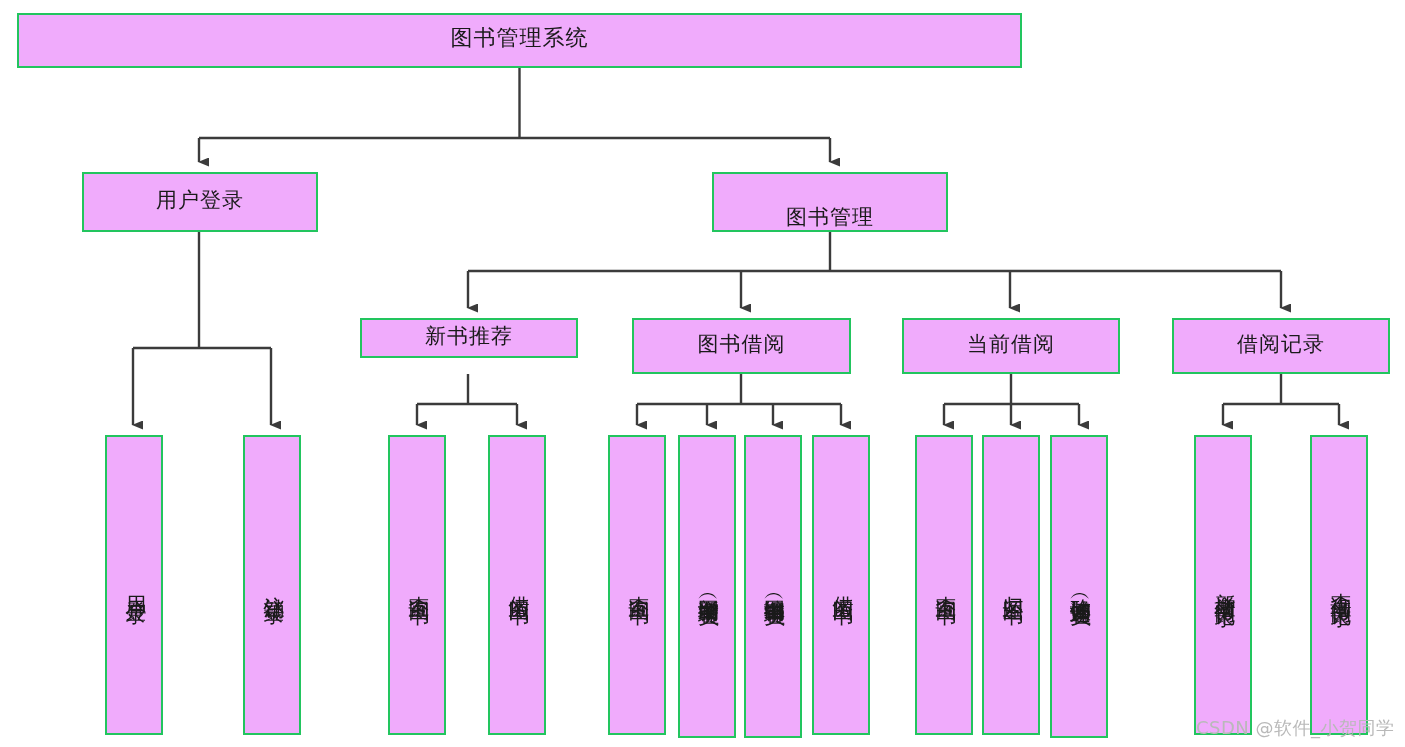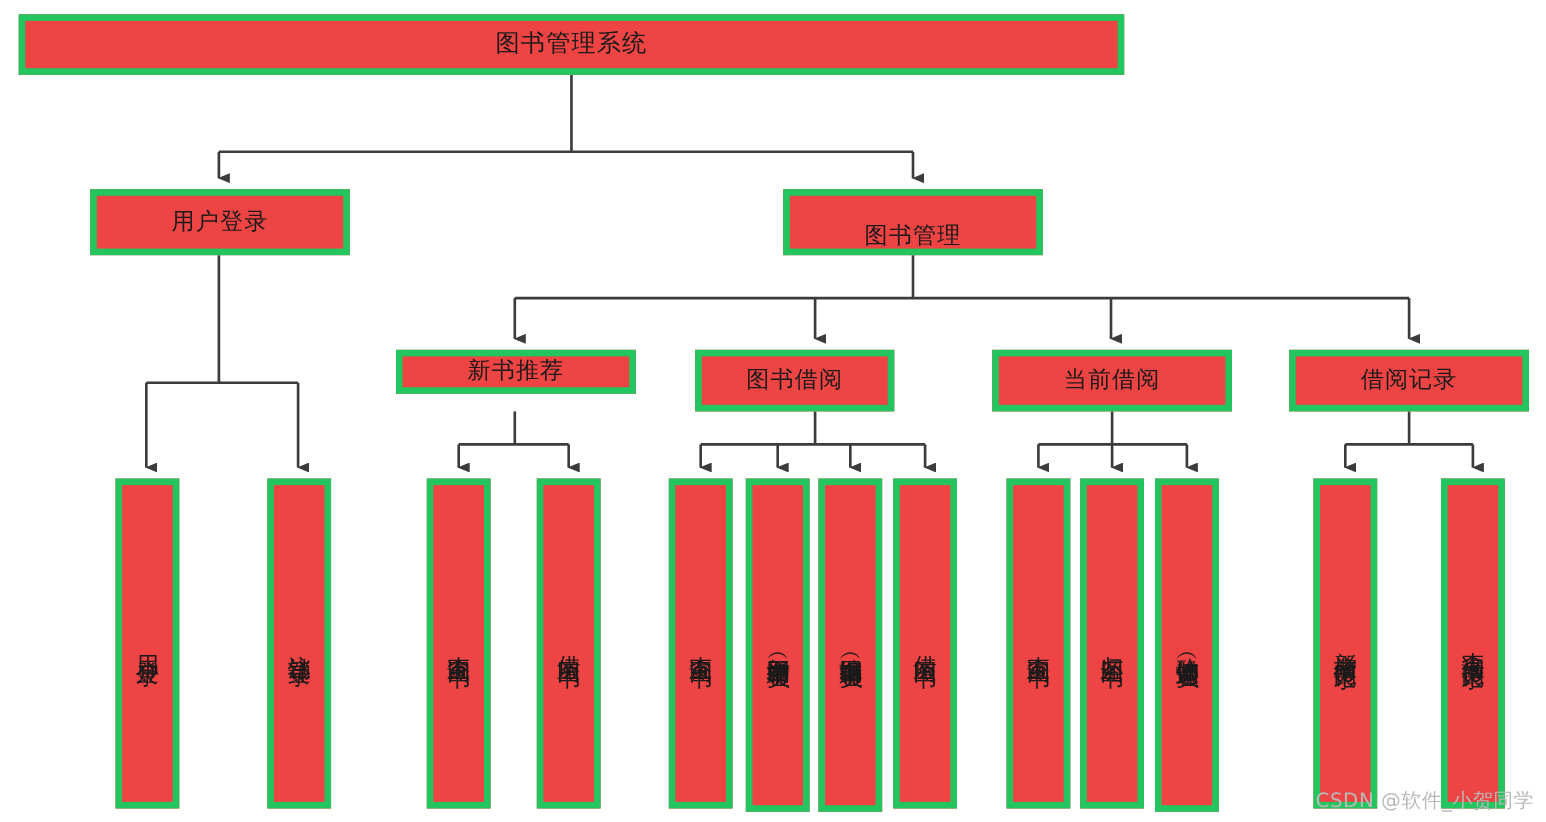--- a/index.html
+++ b/index.html
@@ -29,13 +29,14 @@
   .node {
     position: absolute;
     box-sizing: border-box;
-    background: #ef4444;
-    border: 6px solid #22c55e;
+    background: #f0abfc;
+    border: 2px solid #22c55e;
     display: flex;
     align-items: center;
     justify-content: center;
     color: #1a1a1a;
     z-index: 2;
+    font-family: Liberation Mono, monospace;
   }
   .node-label {
     display: block;

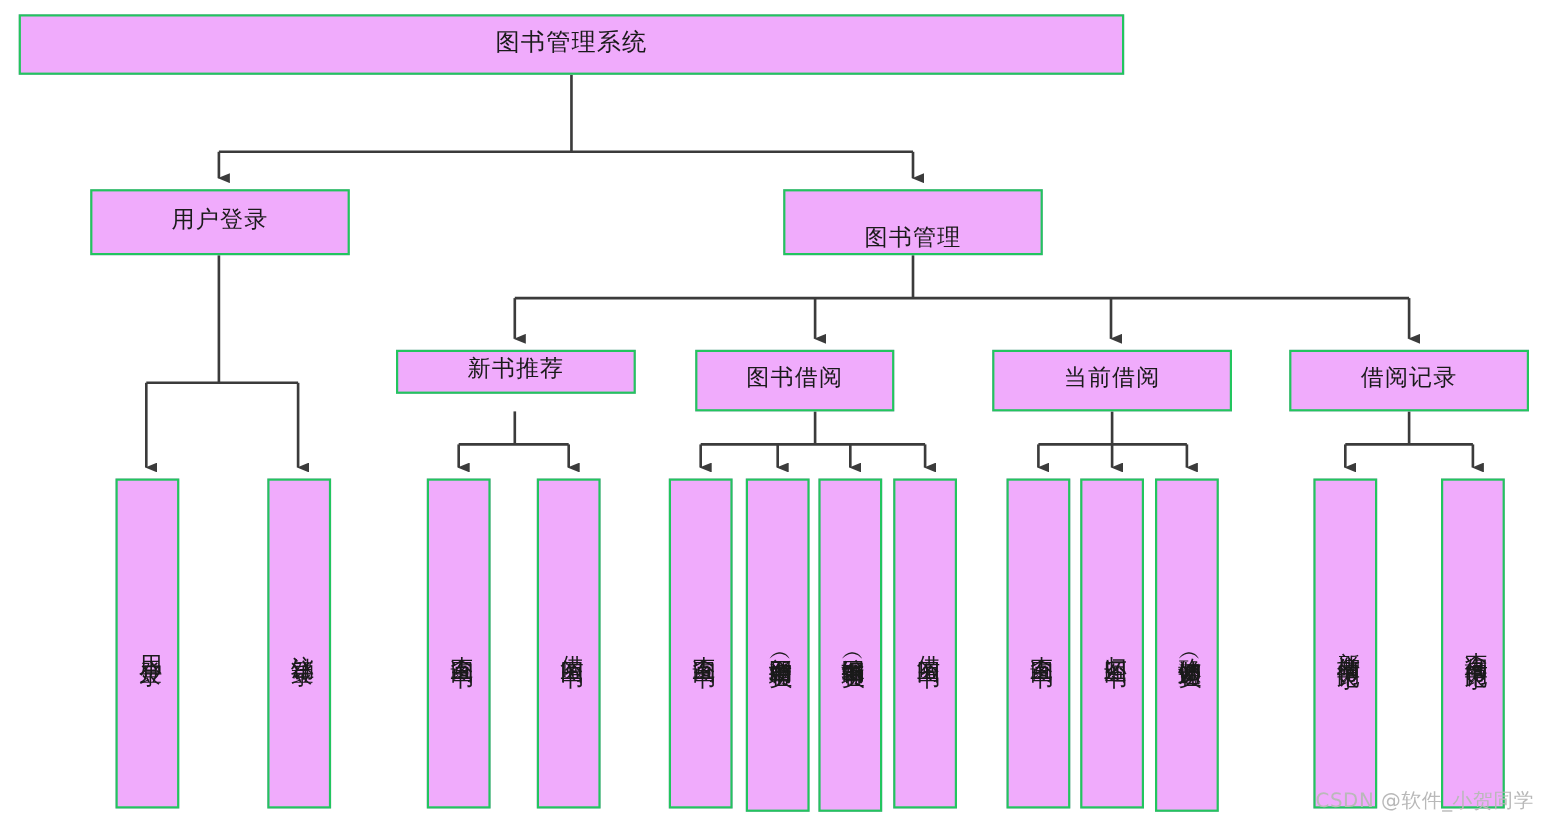--- a/index.html
+++ b/index.html
@@ -148,7 +148,7 @@
   <div class="node horiz" style="left:360px; top:318px; width:218px; height:40px;">
     <span class="node-label">新书推荐</span>
   </div>
-  <div class="node horiz" style="left:632px; top:318px; width:181px; height:56px;">
+  <div class="node horiz" style="left:632px; top:318px; width:219px; height:56px;">
     <span class="node-label">图书借阅</span>
   </div>
   <div class="node horiz" style="left:902px; top:318px; width:218px; height:56px;">

